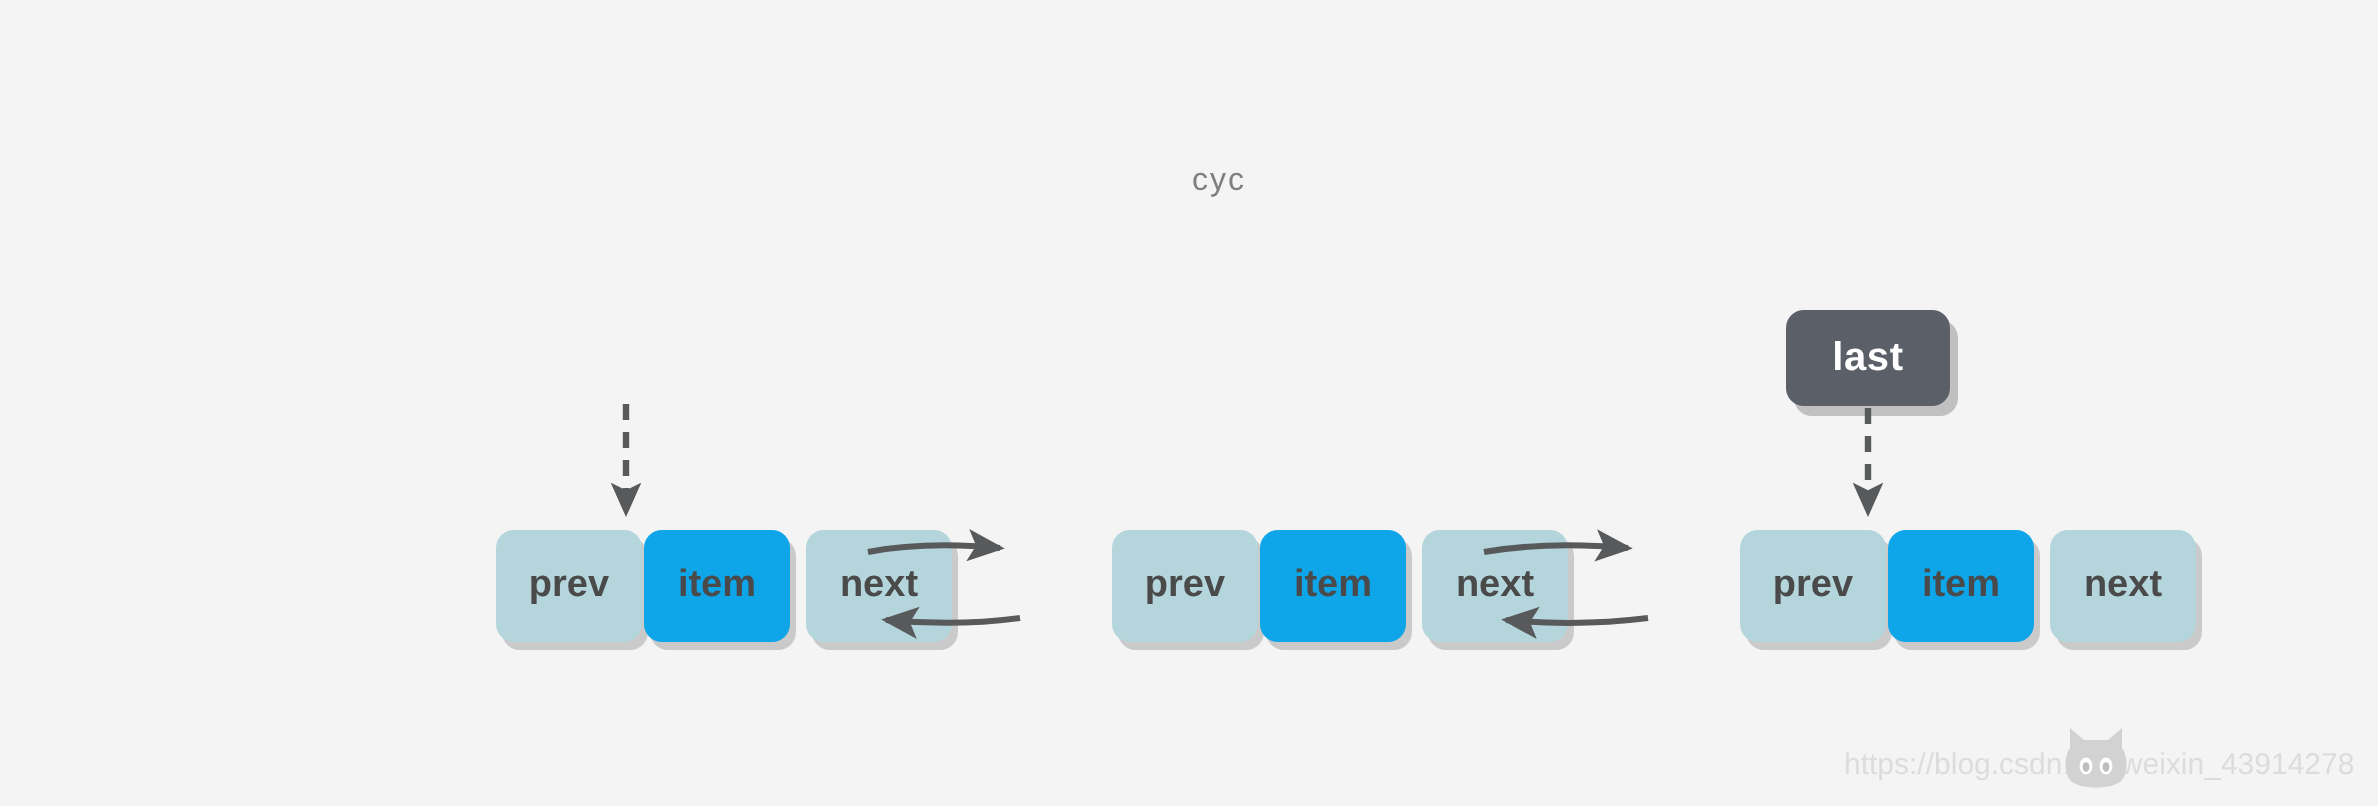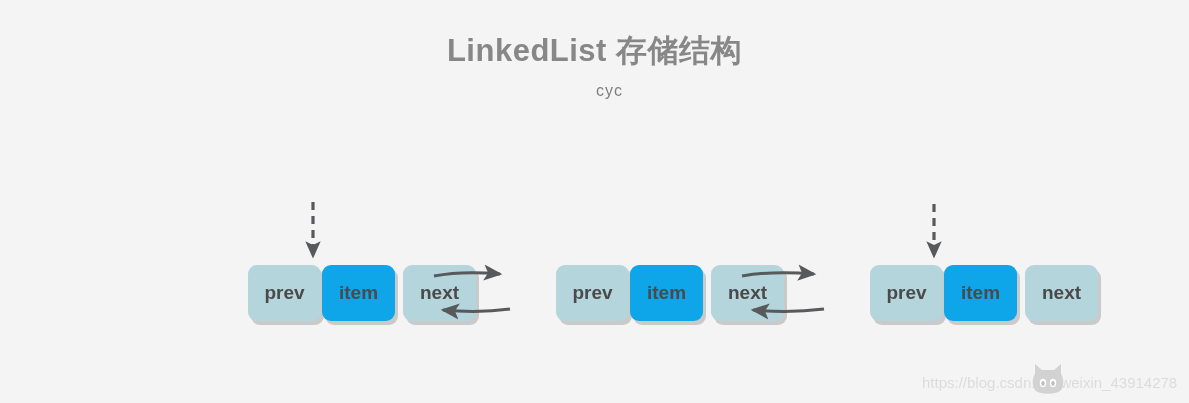--- a/index.html
+++ b/index.html
@@ -127,7 +127,6 @@
 
 <div id="canvas">
 
-  <div class="title">LinkedList 存储结构</div>
   <div class="subtitle">cyc</div>
 
 

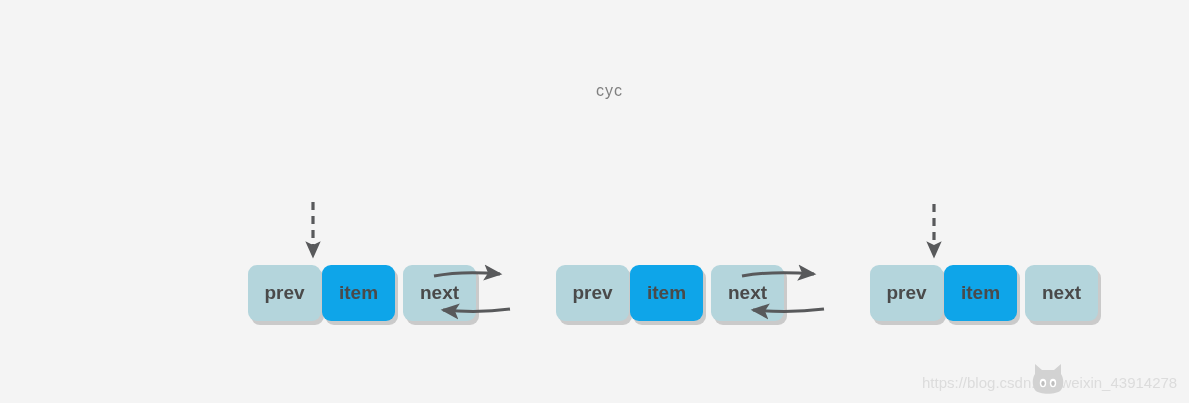--- a/index.html
+++ b/index.html
@@ -130,6 +130,9 @@
   <div class="subtitle">cyc</div>
 
 
+  <div class="ptr-box" style="left:893px; top:155px; width:82px;">
+    <span>last</span>
+  </div>
 
   <div class="cell blue" style="left:204px;">
     <span>prev</span>

